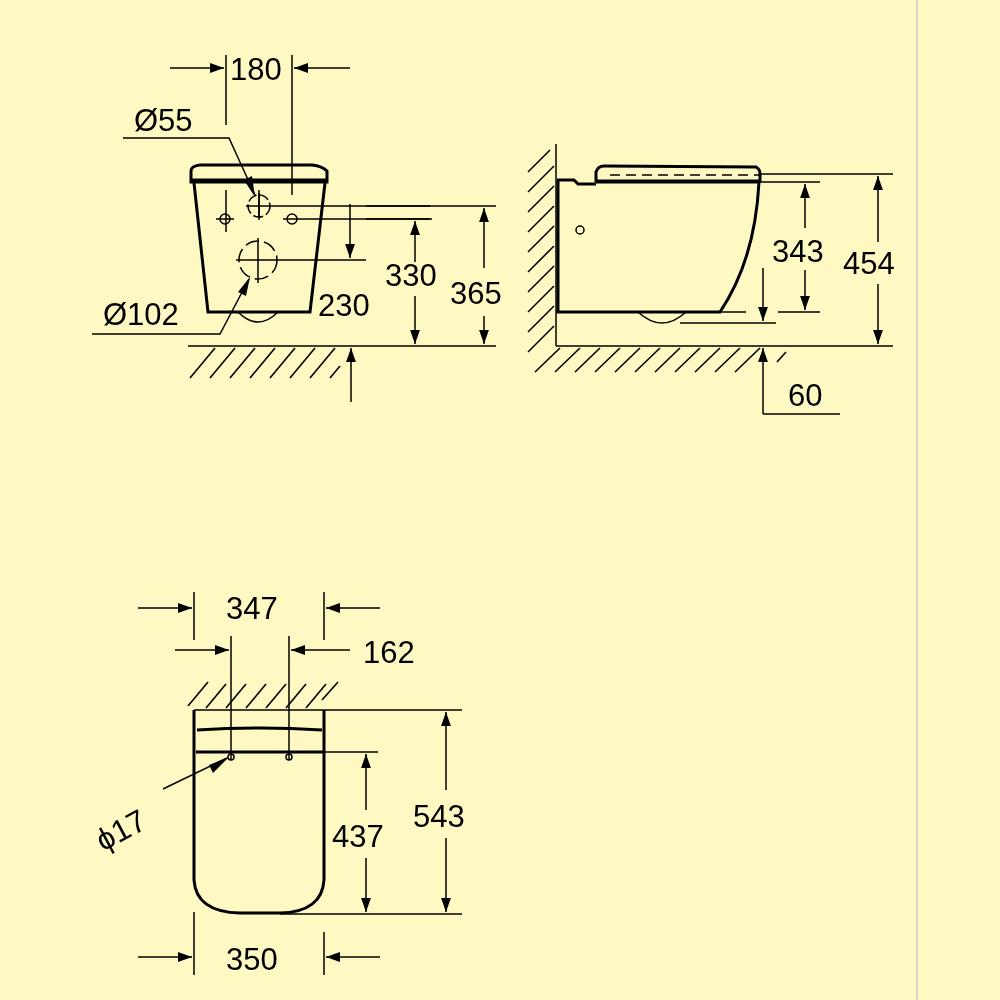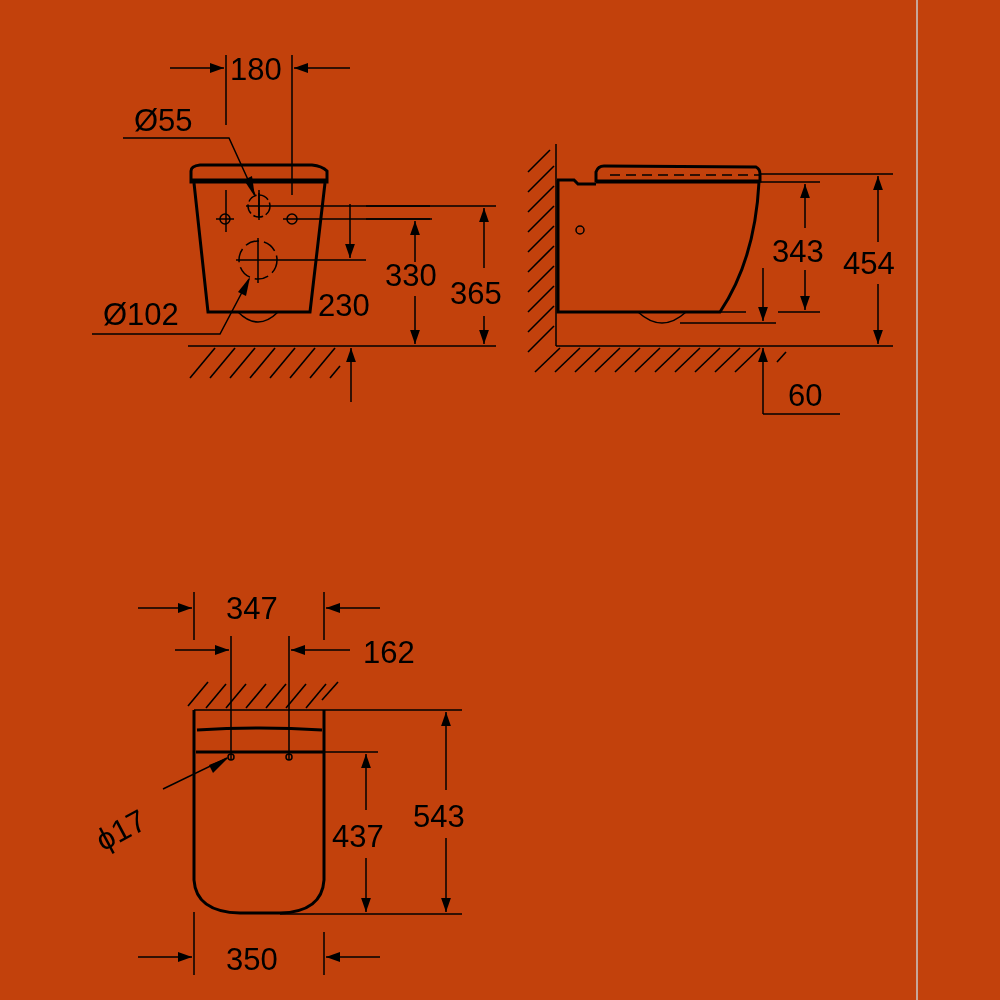--- a/index.html
+++ b/index.html
@@ -3,7 +3,7 @@
 <meta charset="utf-8">
 <style>
   html, body { margin:0; padding:0; background:#ffffff; }
-  #canvas { position:relative; width:1000px; height:1000px; background:#c2410c; overflow:hidden; }
+  #canvas { position:relative; width:1000px; height:1000px; background:#fef9c3; overflow:hidden; }
   svg { position:absolute; left:0; top:0; }
   .dim-text { font-family:"Liberation Sans", sans-serif; font-size:31px; fill:#000; }
   .ln { stroke:#000; stroke-width:1.5; fill:none; }

